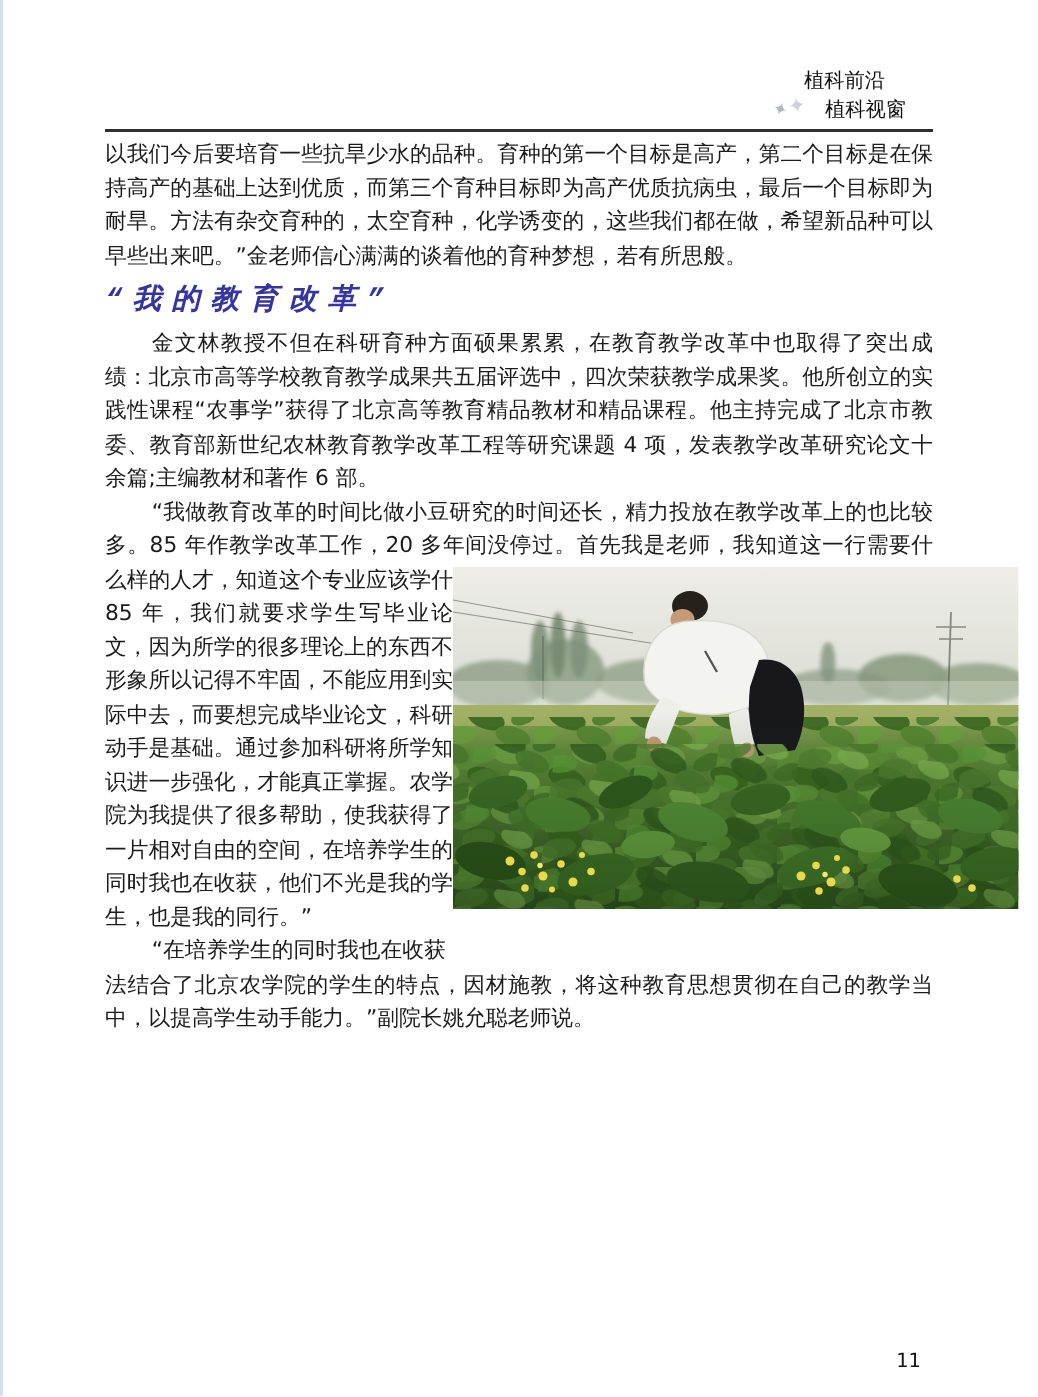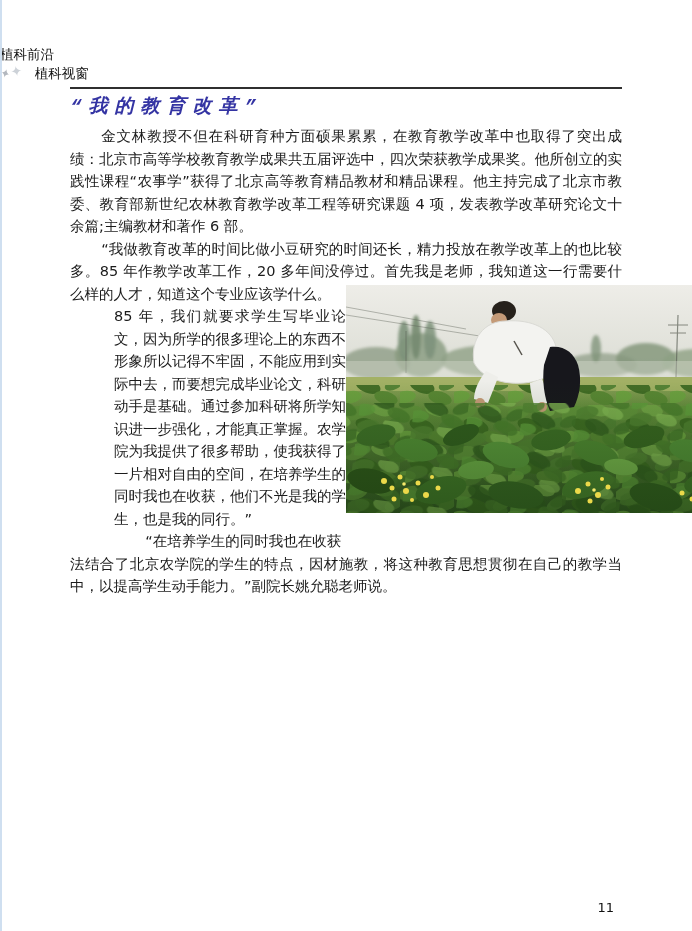--- a/index.html
+++ b/index.html
@@ -17,6 +17,7 @@
   }
   header{
     padding:45px 88px 0 0;
+    text-align:right;
     font-size:13.5px;line-height:19px;
     color:#111;
   }

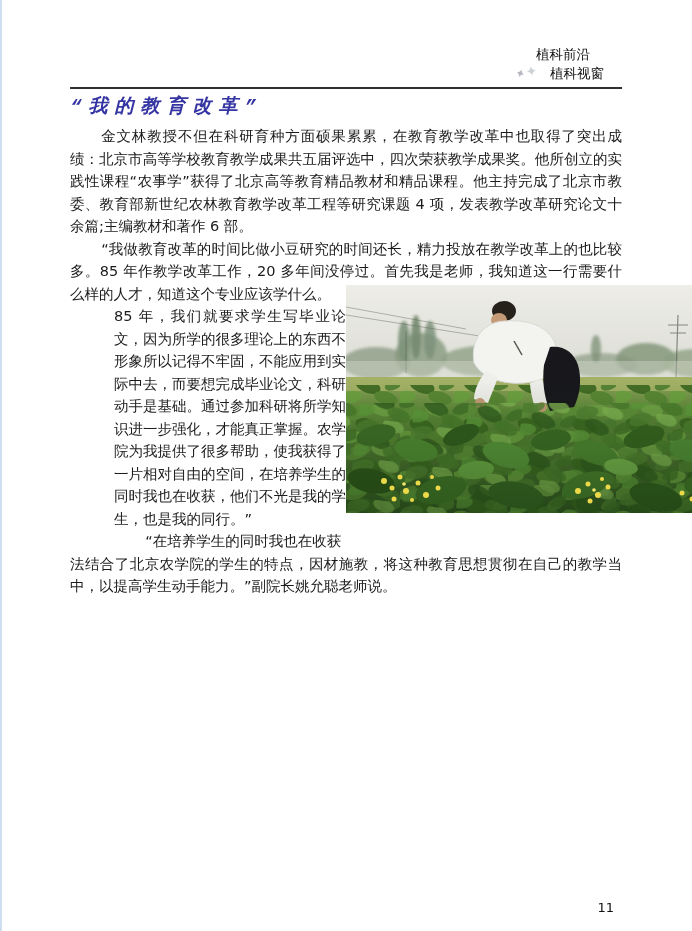--- a/index.html
+++ b/index.html
@@ -73,6 +73,7 @@
   <div class="top-rule"></div>
 
   <main>
+    <p>以我们今后要培育一些抗旱少水的品种。育种的第一个目标是高产，第二个目标是在保持高产的基础上达到优质，而第三个育种目标即为高产优质抗病虫，最后一个目标即为耐旱。方法有杂交育种的，太空育种，化学诱变的，这些我们都在做，希望新品种可以早些出来吧。”金老师信心满满的谈着他的育种梦想，若有所思般。</p>
 
     <h2 class="blue-heading">“我的教育改革”</h2>
 

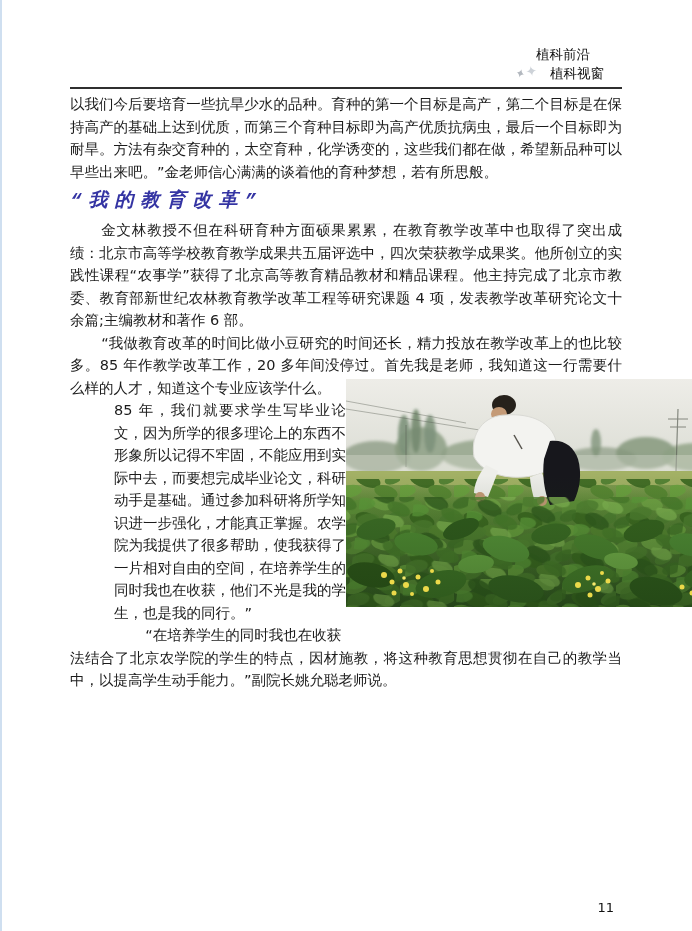--- a/index.html
+++ b/index.html
@@ -45,7 +45,7 @@
     color:var(--heading-blue,#3434a3);
     margin:6px 0 5px 0;
   }
-  .wrap-row{position:relative;margin-left:44px;}
+  .wrap-row{position:relative;}
   .narrow-col{width:232px;}
   .photo-box{
     position:absolute;left:232px;top:-20px;

